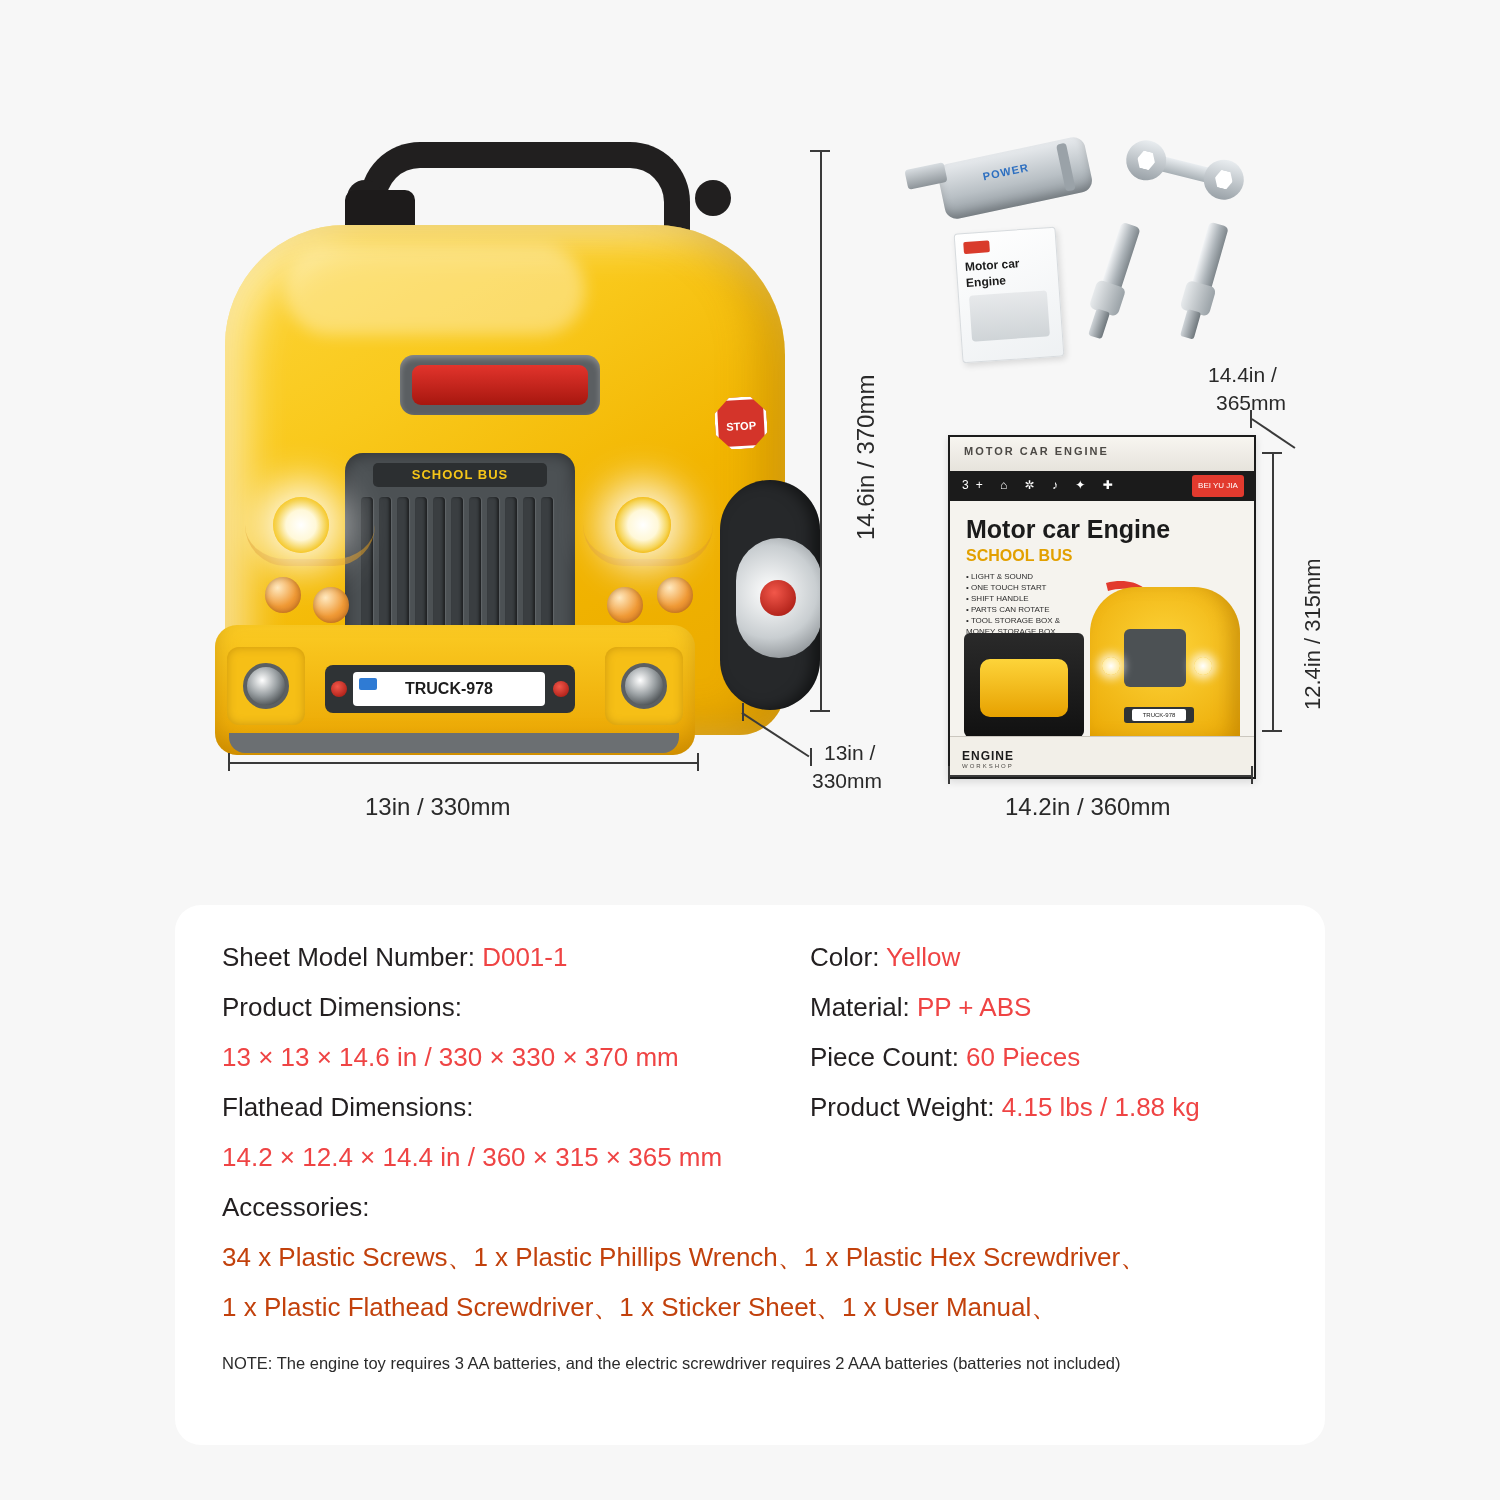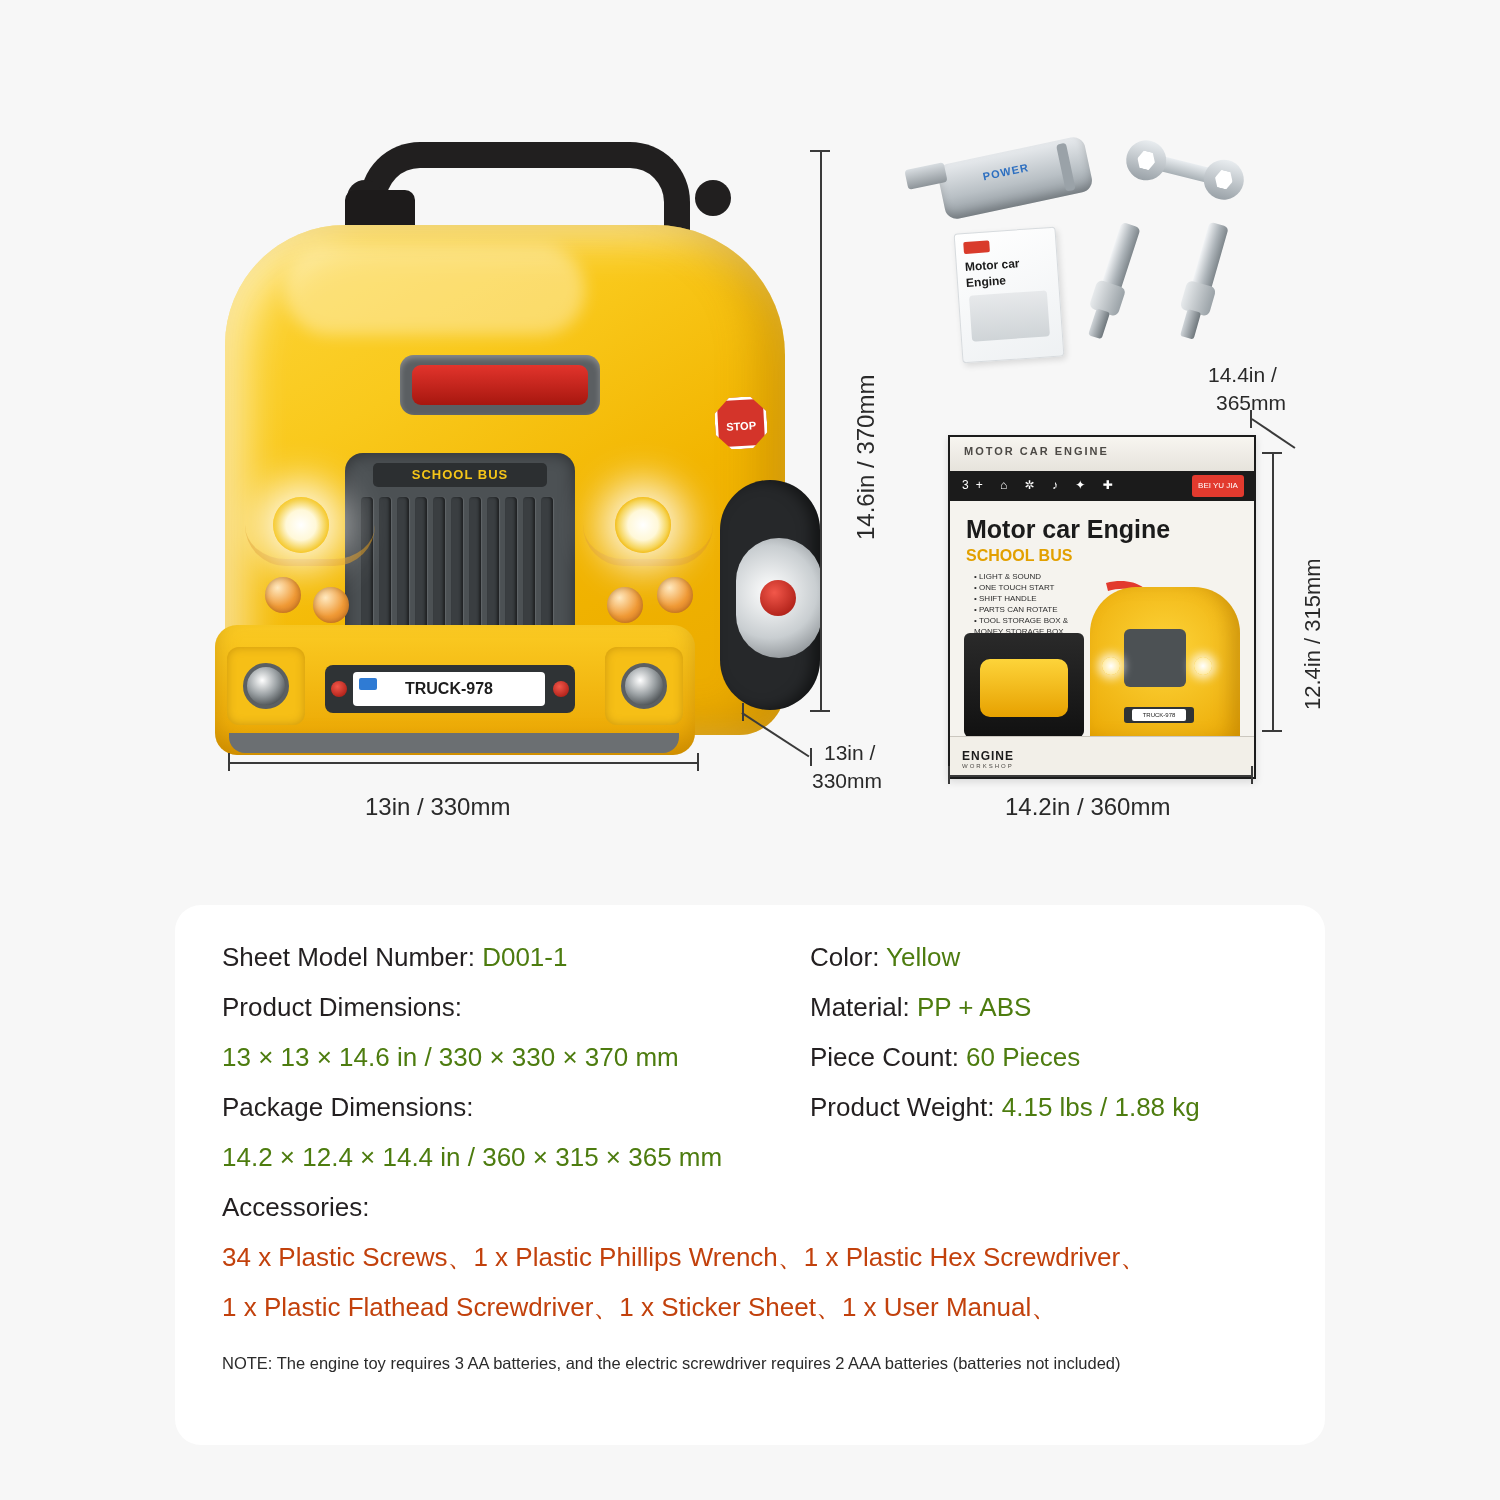--- a/index.html
+++ b/index.html
@@ -431,7 +431,7 @@
     font-size: 16px; font-weight: bold; color: #e2a000;
   }
   .box-bullets {
-    position: absolute; left: 24px; top: 134px;
+    position: absolute; left: 16px; top: 134px;
     font-size: 8px; color: #2d2d2d; line-height: 11px;
   }
   .box-arrow {

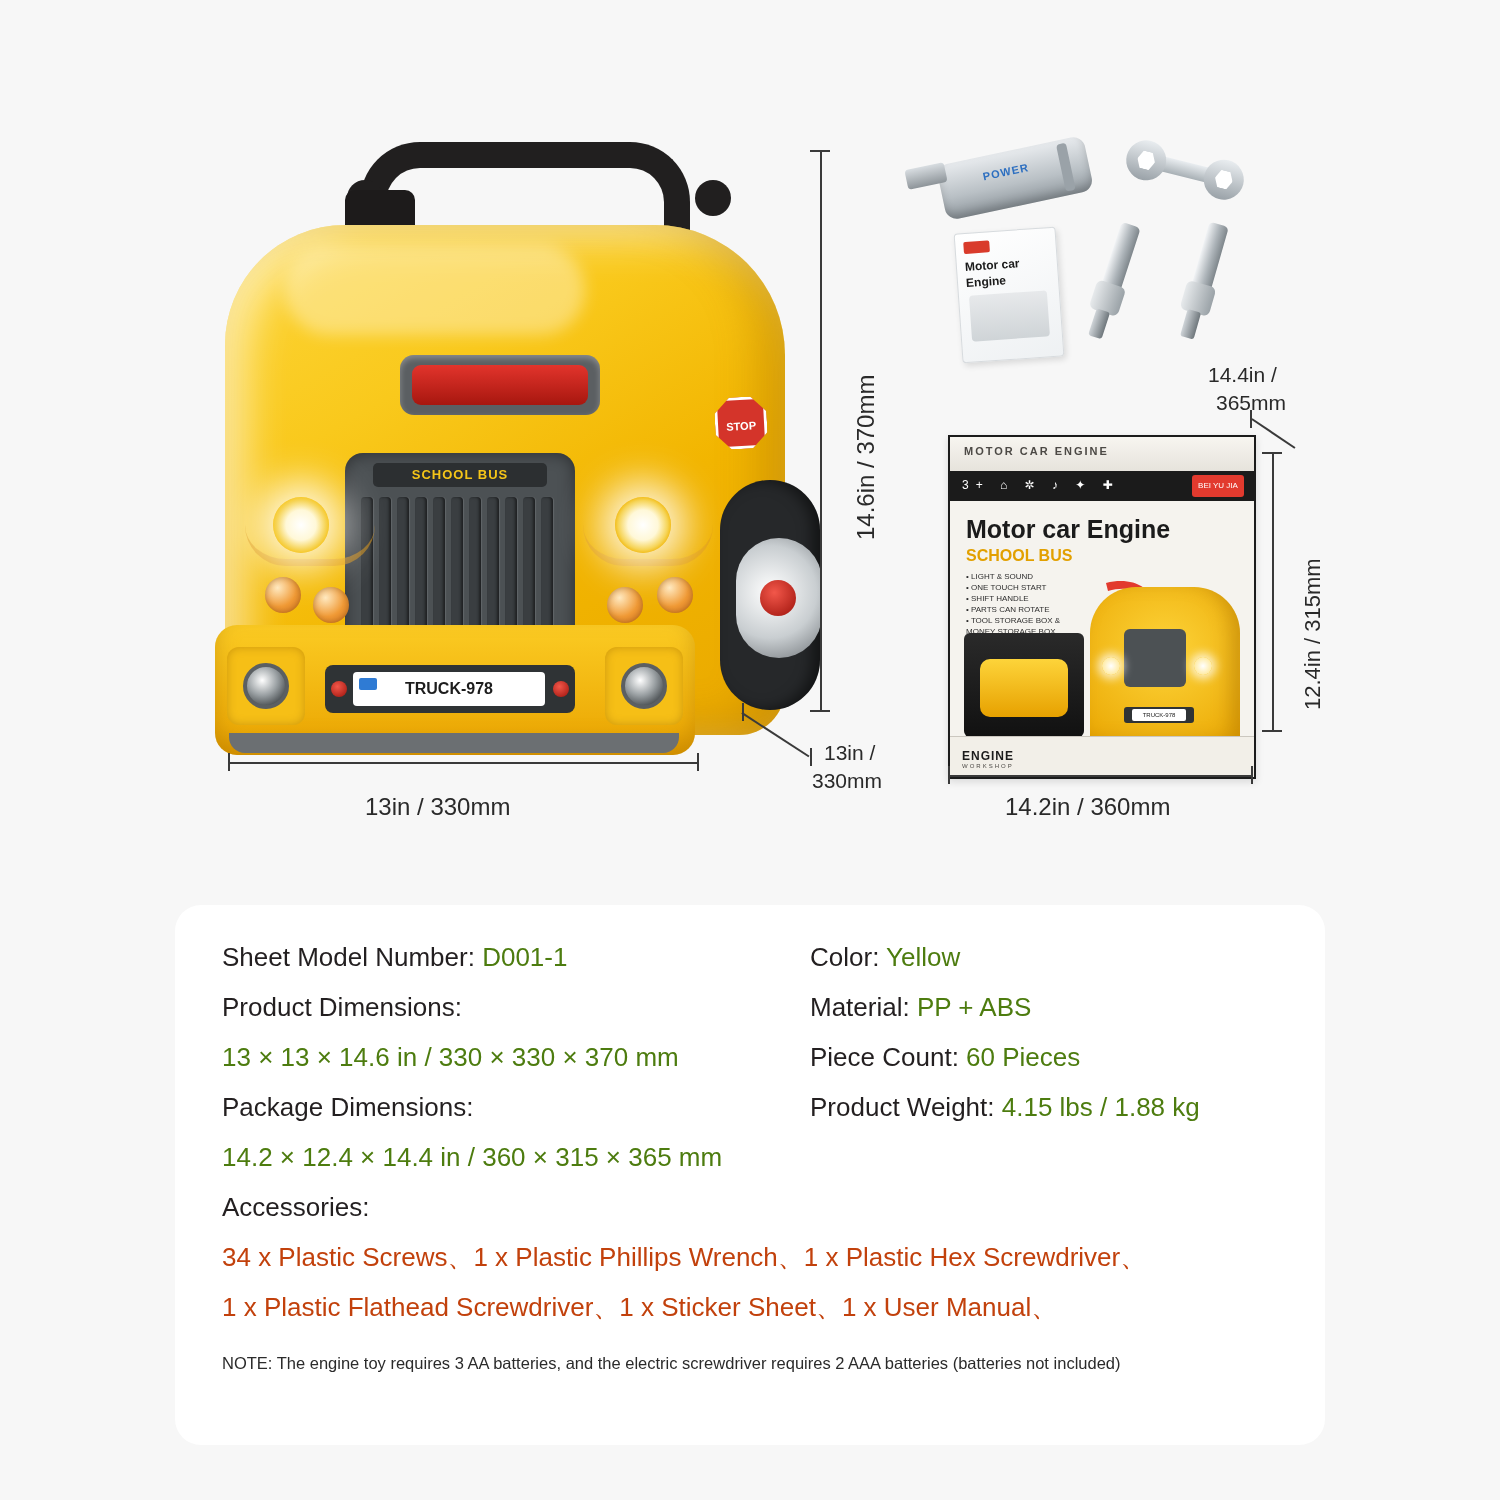--- a/index.html
+++ b/index.html
@@ -501,7 +501,7 @@
     color: #231f20;
     white-space: nowrap;
   }
-  .val { color: #4d7c0f; }
+  .val { color: #ef4444; }
   .acc-head { font-size: 26px; line-height: 50px; }
   .acc-lines { margin-top: 0; }
   .acc-lines div {

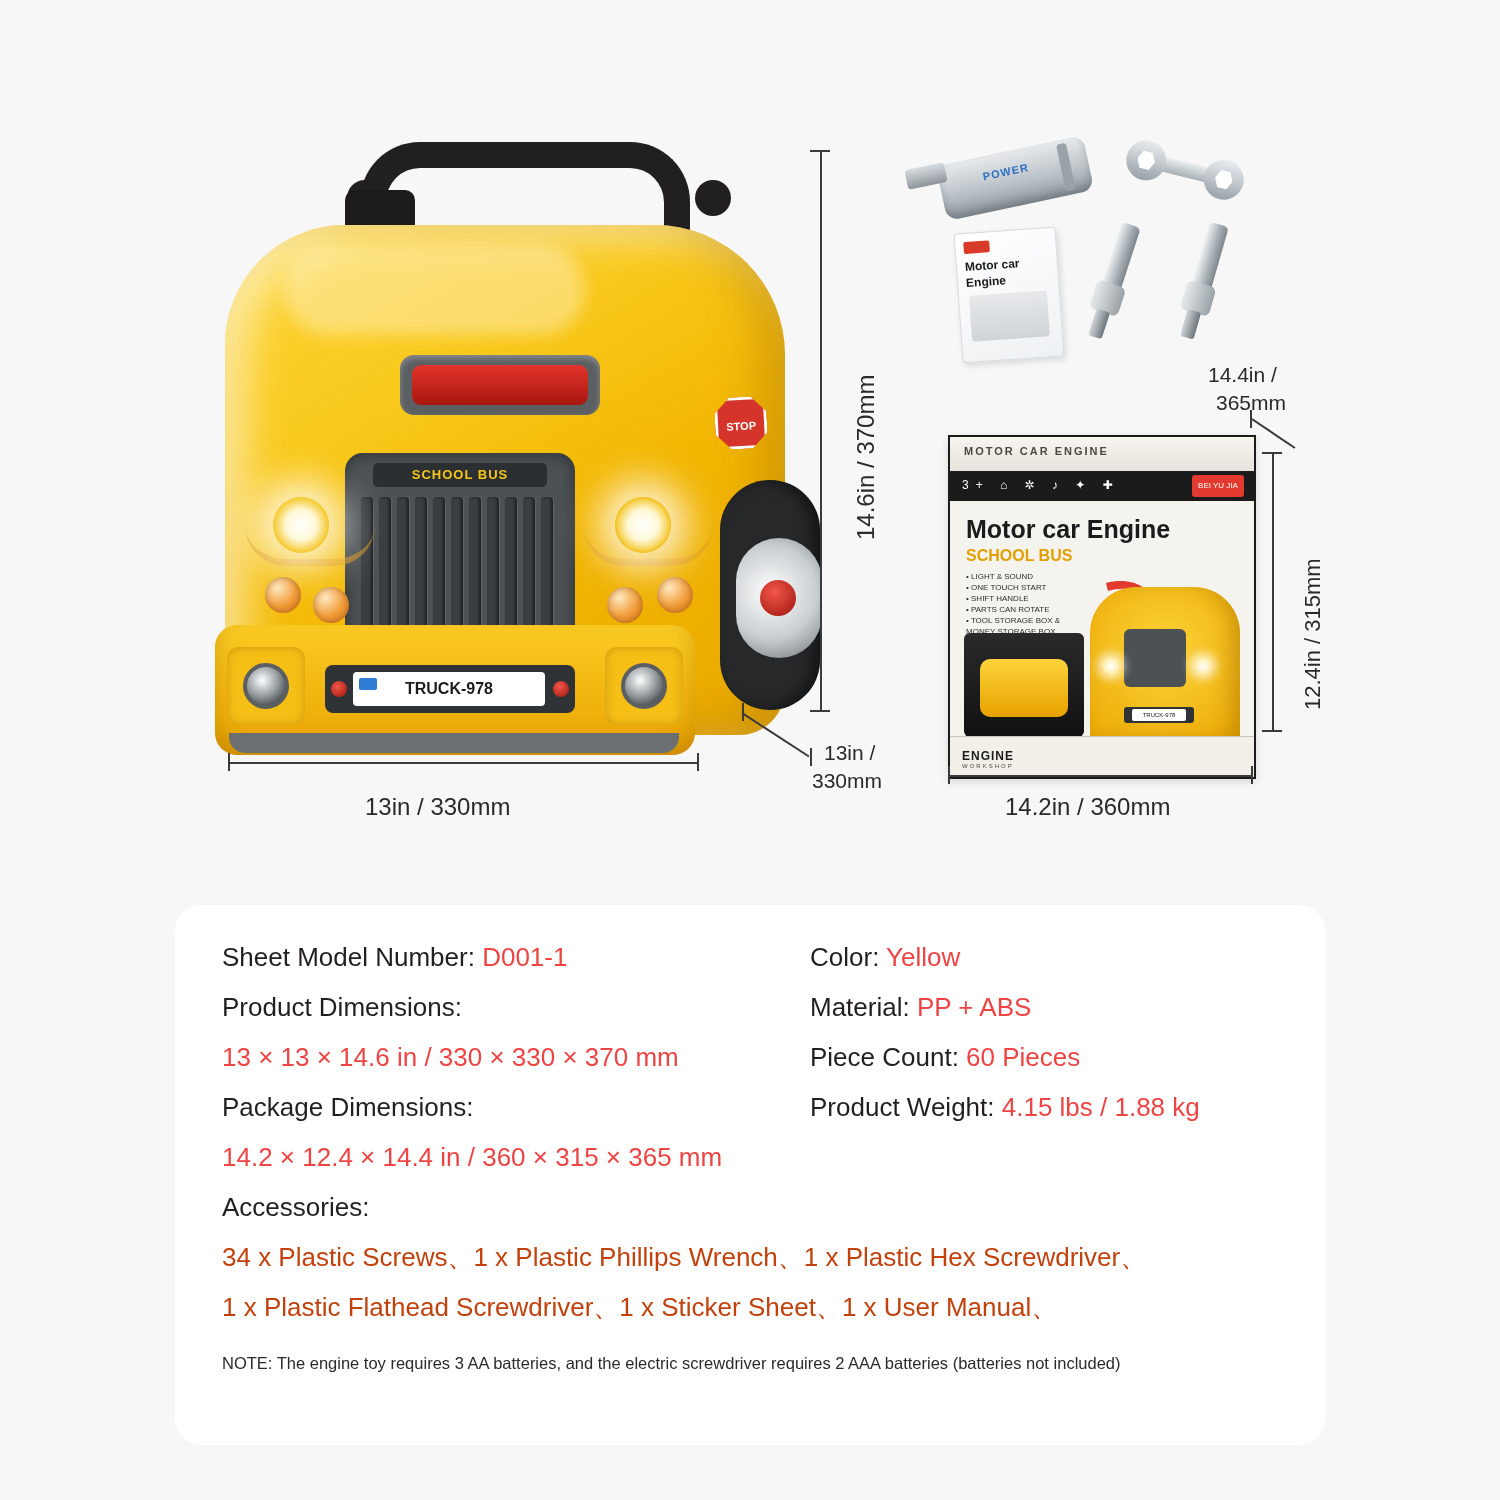--- a/index.html
+++ b/index.html
@@ -721,7 +721,7 @@
           <span class="val">13 × 13 × 14.6 in / 330 × 330 × 370 mm</span>
         </div>
         <div class="spec-line">
-          <span>Package Dimensions:</span>
+          <span>Flathead Dimensions:</span>
         </div>
         <div class="spec-line">
           <span class="val">14.2 × 12.4 × 14.4 in / 360 × 315 × 365 mm</span>

